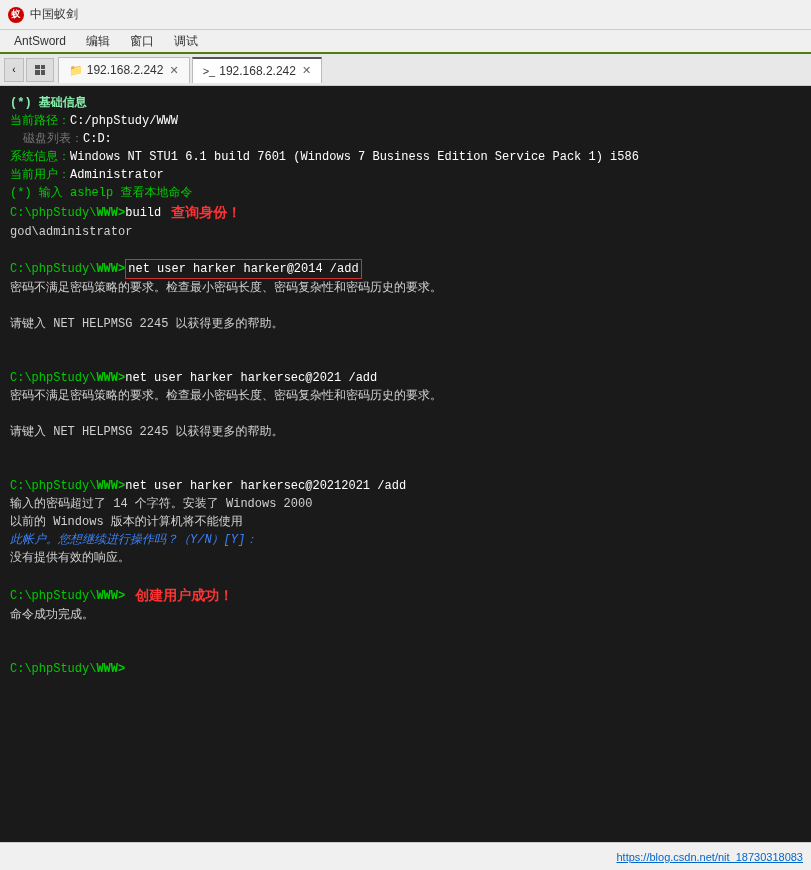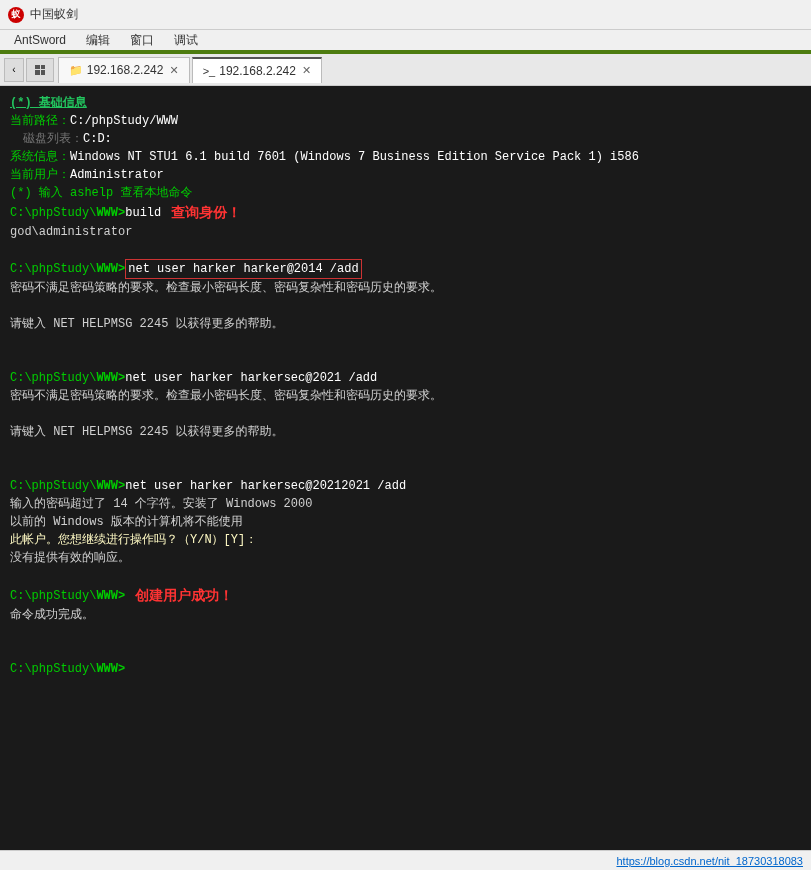--- a/index.html
+++ b/index.html
@@ -49,7 +49,7 @@
       display: flex;
       align-items: center;
       padding: 0 4px;
-      border-bottom: 4px solid #4d7c0f;
+      border-bottom: 2px solid #4d7c0f;
       flex-shrink: 0;
     }
     .menu-item {

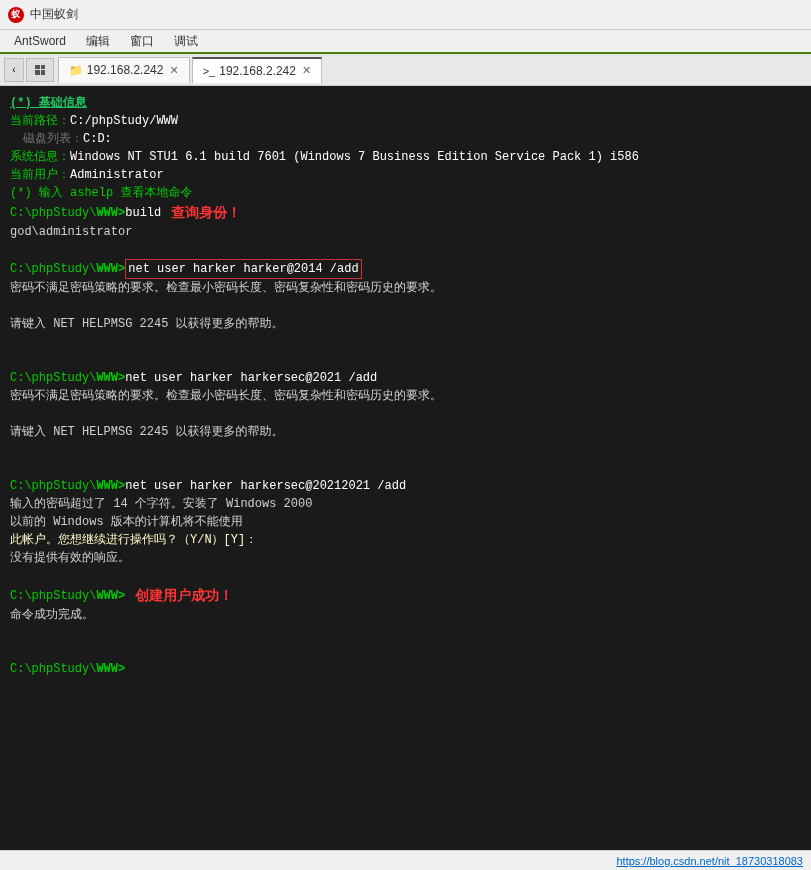--- a/index.html
+++ b/index.html
@@ -224,7 +224,7 @@
 </div>
 
 <div class="terminal" id="terminal-container">
-<div><span style="color:#22c55e;font-weight:bold;text-decoration:underline;">(*) 基础信息</span></div>
+<div><span style="color:#86efac;font-weight:bold;">(*) 基础信息</span></div>
     <div><span style="color:#00cc00;">当前路径：</span><span style="color:#ffffff;">C:/phpStudy/WWW</span></div>
     <div><span style="color:#737373;margin-left:13px;">磁盘列表：</span><span style="color:#ffffff;">C:D:</span></div>
     <div><span style="color:#00cc00;">系统信息：</span><span style="color:#ffffff;">Windows NT STU1 6.1 build 7601 (Windows 7 Business Edition Service Pack 1) i586</span></div>

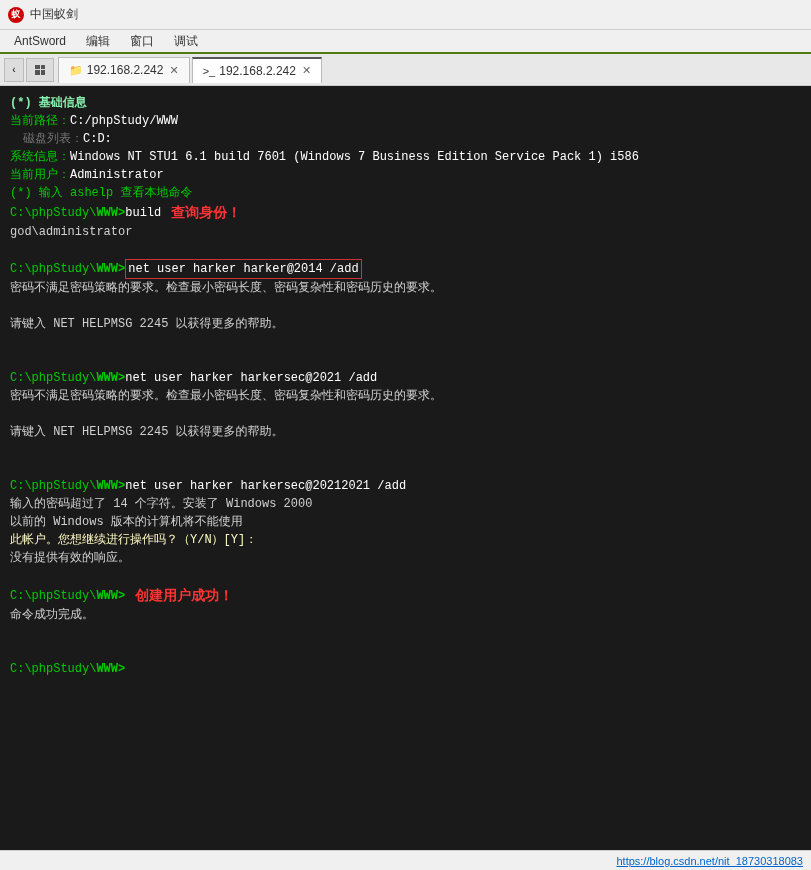--- a/index.html
+++ b/index.html
@@ -265,7 +265,7 @@
     </div>
     <div><span style="color:#d0d0d0;">输入的密码超过了 14 个字符。安装了 Windows 2000</span></div>
     <div><span style="color:#d0d0d0;">以前的 Windows 版本的计算机将不能使用</span></div>
-    <div><span style="color:#fef9c3;">此帐户。您想继续进行操作吗？（Y/N）[Y]：</span></div>
+    <div><span style="color:#3b82f6;font-style:italic;">此帐户。您想继续进行操作吗？（Y/N）[Y]：</span></div>
     <div><span style="color:#d0d0d0;">没有提供有效的响应。</span></div>
     <div>&nbsp;</div>
     <div class="prompt-line">

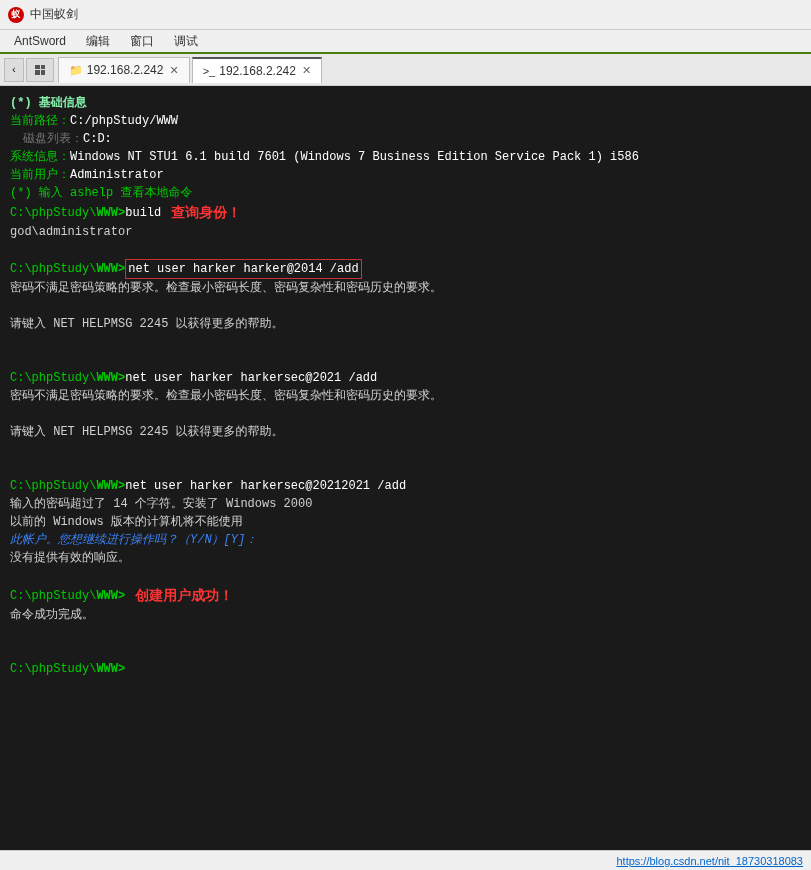--- a/index.html
+++ b/index.html
@@ -172,7 +172,7 @@
     
     .status-bar {
       background: #f0f0f0;
-      height: 20px;
+      height: 28px;
       display: flex;
       align-items: center;
       justify-content: flex-end;

